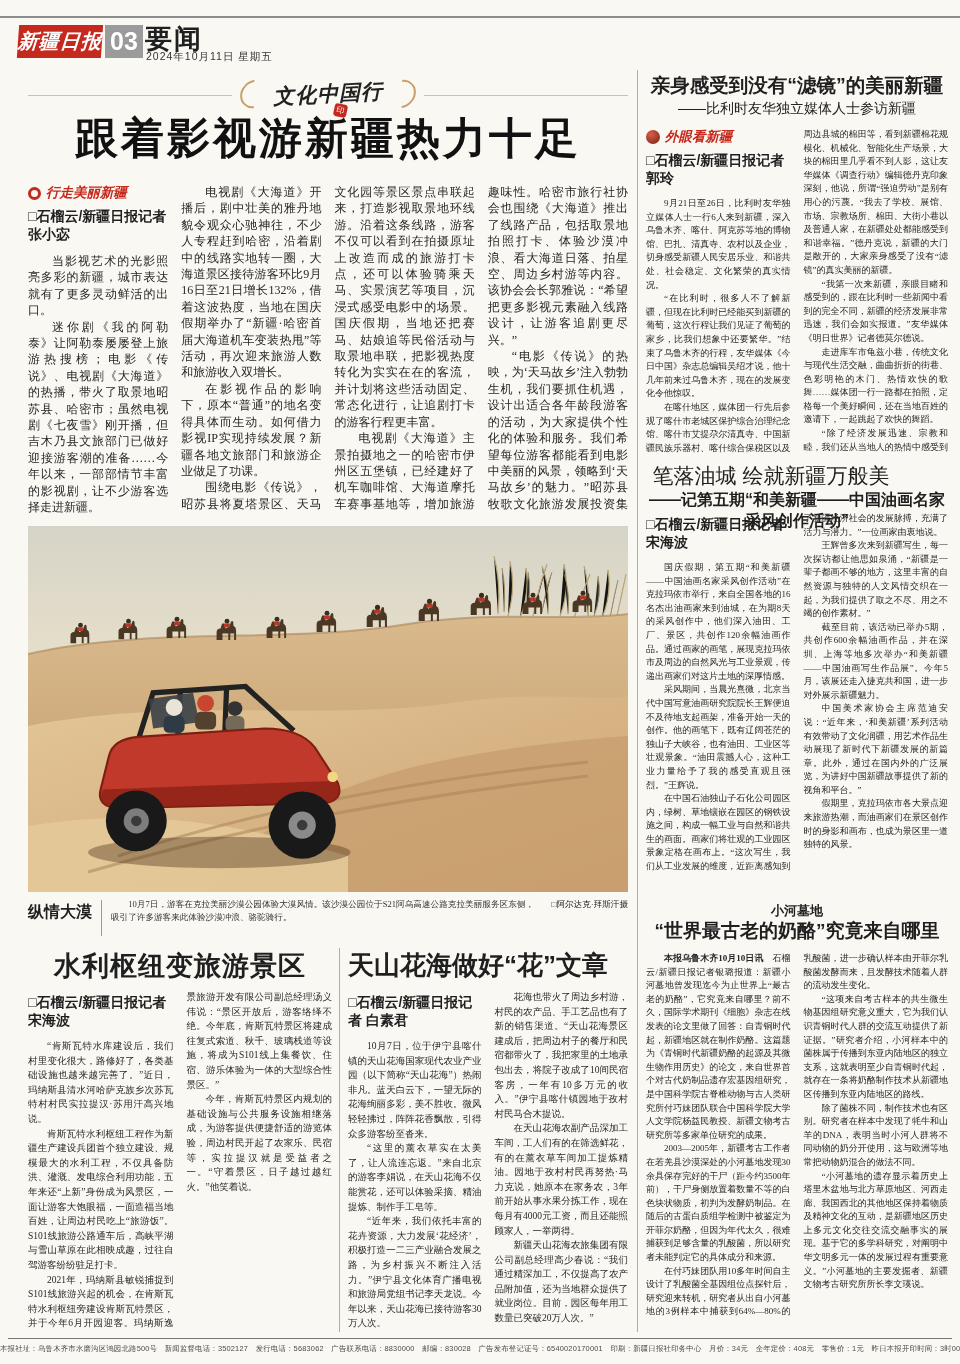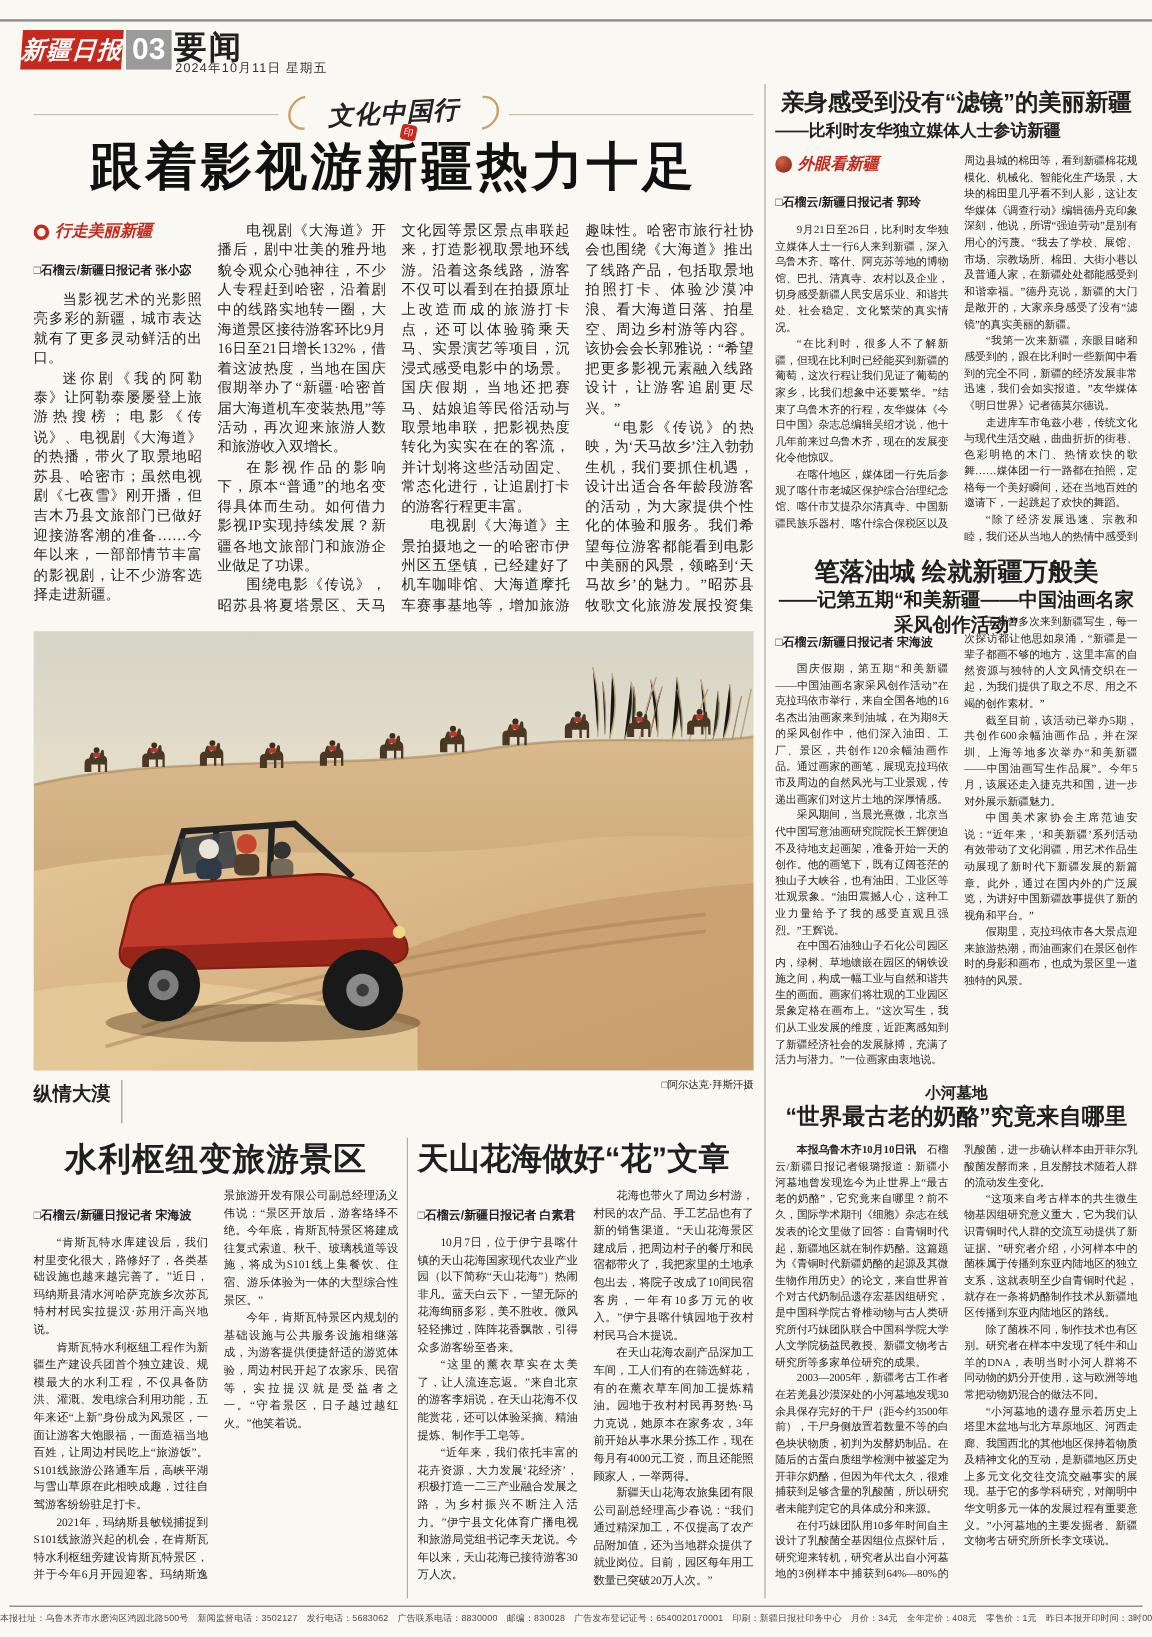--- a/index.html
+++ b/index.html
@@ -47,7 +47,7 @@
   .bm-body{left:348px;top:990px;width:280px;height:342px;column-count:2;column-gap:13px}
   
   .rt-head{left:646px;top:72px;width:302px;text-align:center;font-size:19.5px;font-weight:700}
-  .rt-sub{left:646px;top:100px;width:302px;font-size:14px;font-weight:bold;color:#222}
+  .rt-sub{left:646px;top:100px;width:302px;text-align:center;font-size:14px;font-weight:normal;color:#222}
   .rt-body{left:646px;top:128px;width:302px;height:328px;column-count:2;column-gap:13px}
   .rm-head{left:646px;top:462px;width:302px;text-align:center;font-size:21px;font-weight:700}
   .rm-sub{left:646px;top:490px;width:302px;text-align:center;font-size:16px;font-weight:bold}

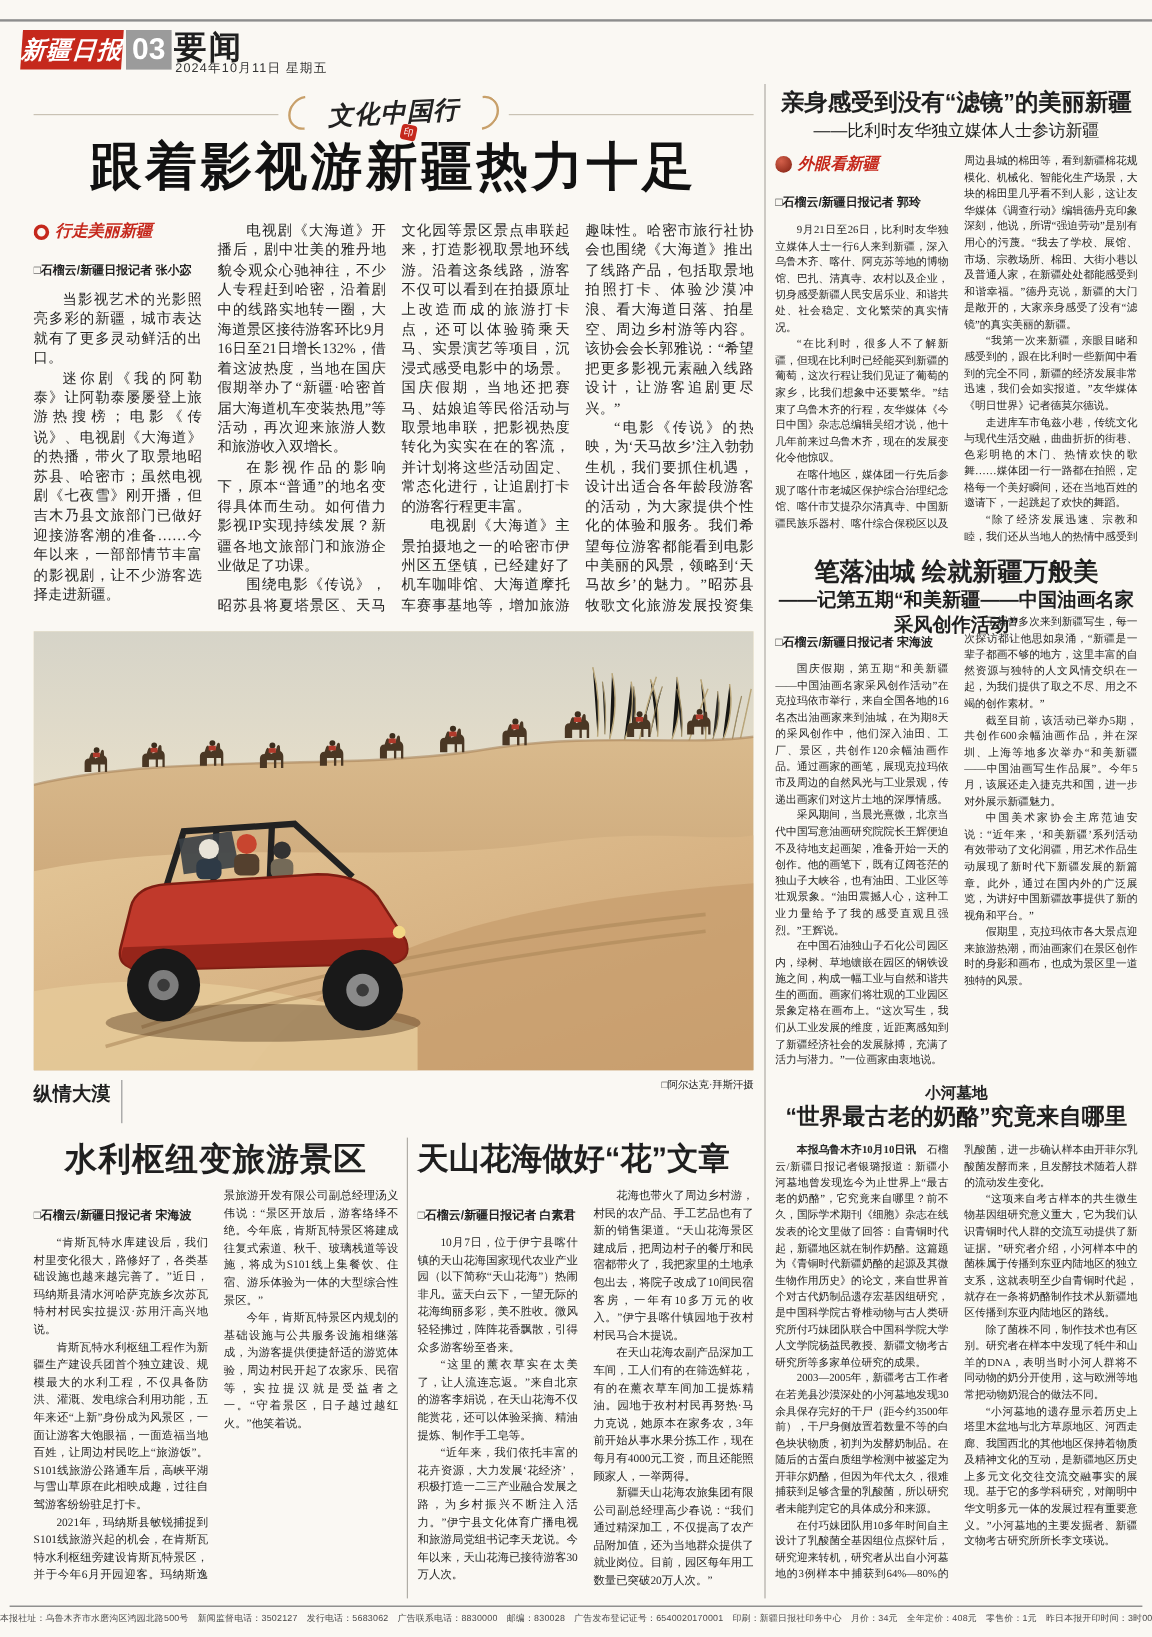--- a/index.html
+++ b/index.html
@@ -25,7 +25,7 @@
   .col-label{display:flex;align-items:center;gap:5px;color:#c5281c;font-weight:bold;font-style:italic;font-size:13.5px;margin-bottom:6px;break-inside:avoid}
   .lbl-ring{width:13px;height:13px;border-radius:50%;border:3.5px solid #c5281c;flex:0 0 auto}
   .lbl-globe{width:14px;height:14px;border-radius:50%;background:radial-gradient(circle at 35% 30%,#d4604a,#7e1e10);flex:0 0 auto}
-  .byline{font-size:10px;font-weight:bold;margin:16px 0 9px;break-inside:avoid;font-family:"Liberation Sans","DejaVu Sans",sans-serif}
+  .byline{font-size:14px;font-weight:bold;margin:4px 0 9px;break-inside:avoid;font-family:"Liberation Sans","DejaVu Sans",sans-serif}
   
   .colflow{column-fill:auto;overflow:hidden}
   .colflow p{text-align:justify;text-indent:2em;color:#262626}

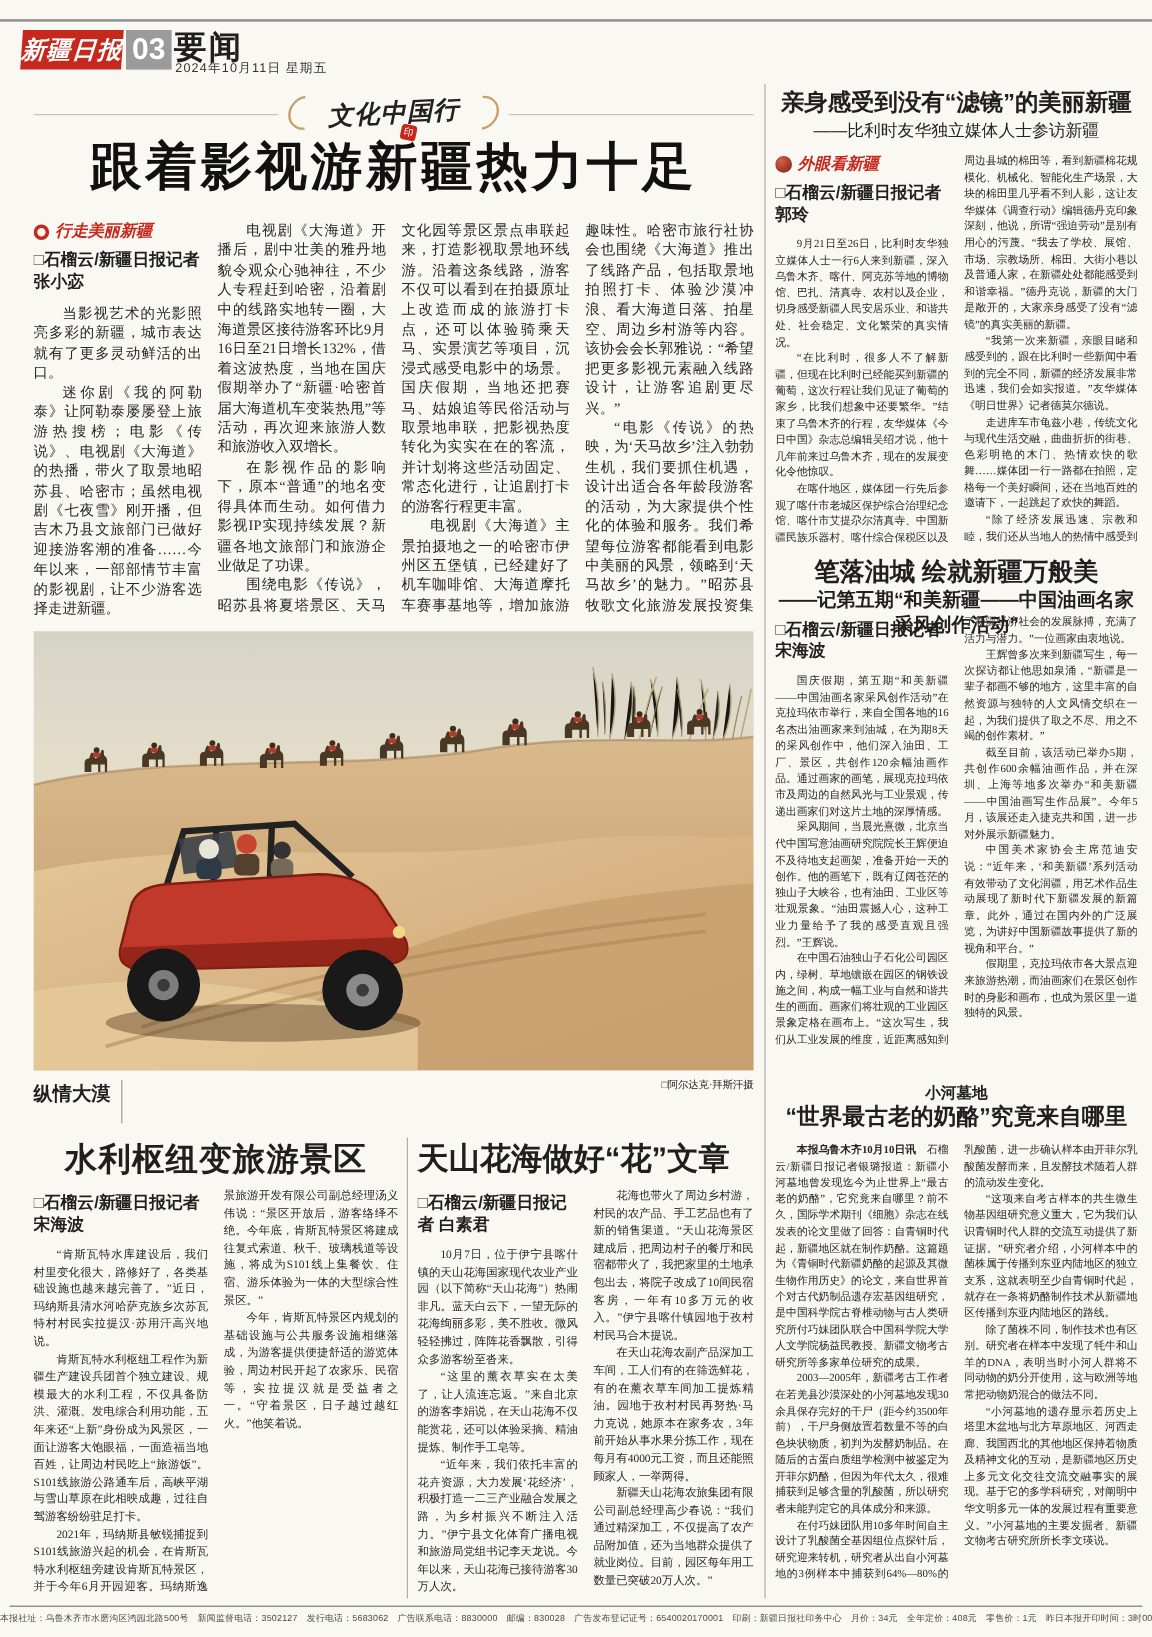--- a/index.html
+++ b/index.html
@@ -49,7 +49,7 @@
   .rt-head{left:646px;top:72px;width:302px;text-align:center;font-size:19.5px;font-weight:700}
   .rt-sub{left:646px;top:100px;width:302px;text-align:center;font-size:14px;font-weight:normal;color:#222}
   .rt-body{left:646px;top:128px;width:302px;height:328px;column-count:2;column-gap:13px}
-  .rm-head{left:646px;top:462px;width:302px;text-align:center;font-size:21px;font-weight:700}
+  .rm-head{left:620px;top:462px;width:302px;text-align:center;font-size:21px;font-weight:400}
   .rm-sub{left:646px;top:490px;width:302px;text-align:center;font-size:16px;font-weight:bold}
   .rm-body{left:646px;top:512px;width:302px;height:384px;column-count:2;column-gap:13px}
   .rb-kicker{left:646px;top:902px;width:302px;text-align:center;font-size:13px;font-weight:bold;color:#222}

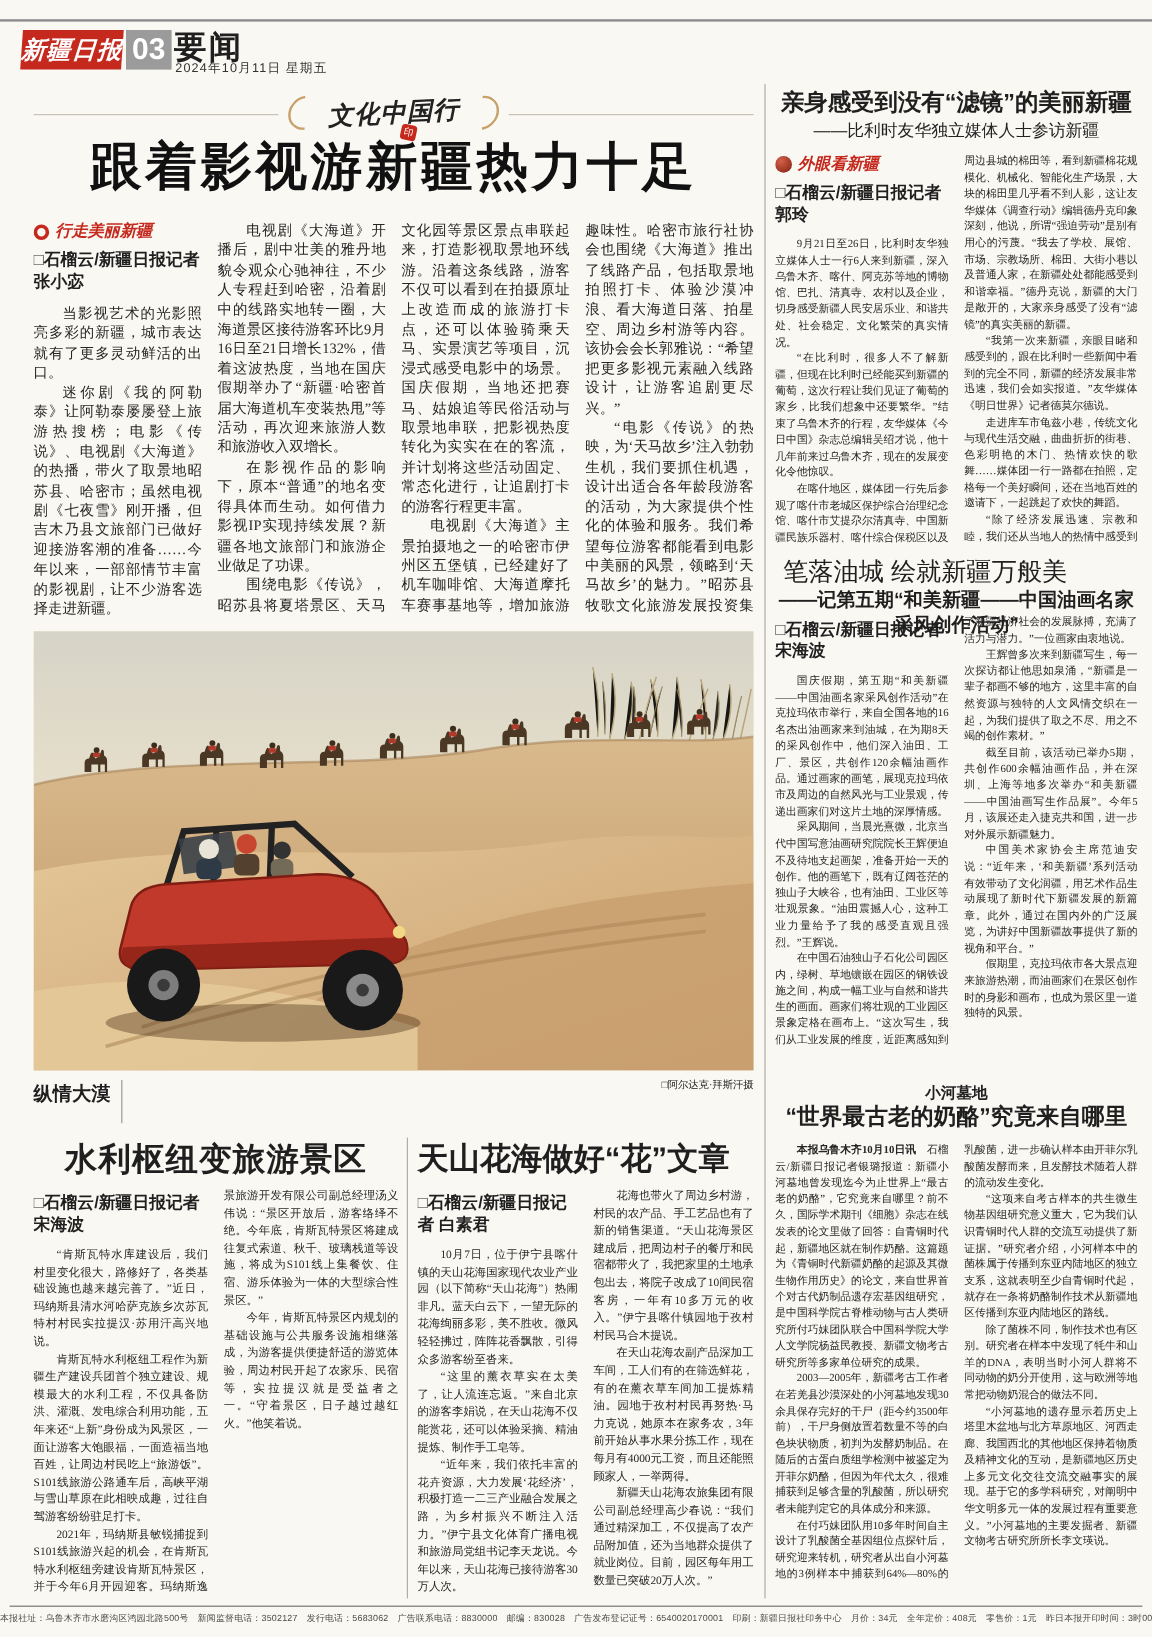--- a/index.html
+++ b/index.html
@@ -184,6 +184,7 @@
   <div class="cap-rule"></div>
   <p class="cap-text" style="text-indent:2em">
     <span class="cap-credit">□阿尔达克·拜斯汗摄</span>
+    <span>10月7日，游客在克拉美丽沙漠公园体验大漠风情。该沙漠公园位于S21阿乌高速公路克拉美丽服务区东侧，吸引了许多游客来此体验沙漠冲浪、骆驼骑行。</span>
   </p>
 </div>
 

